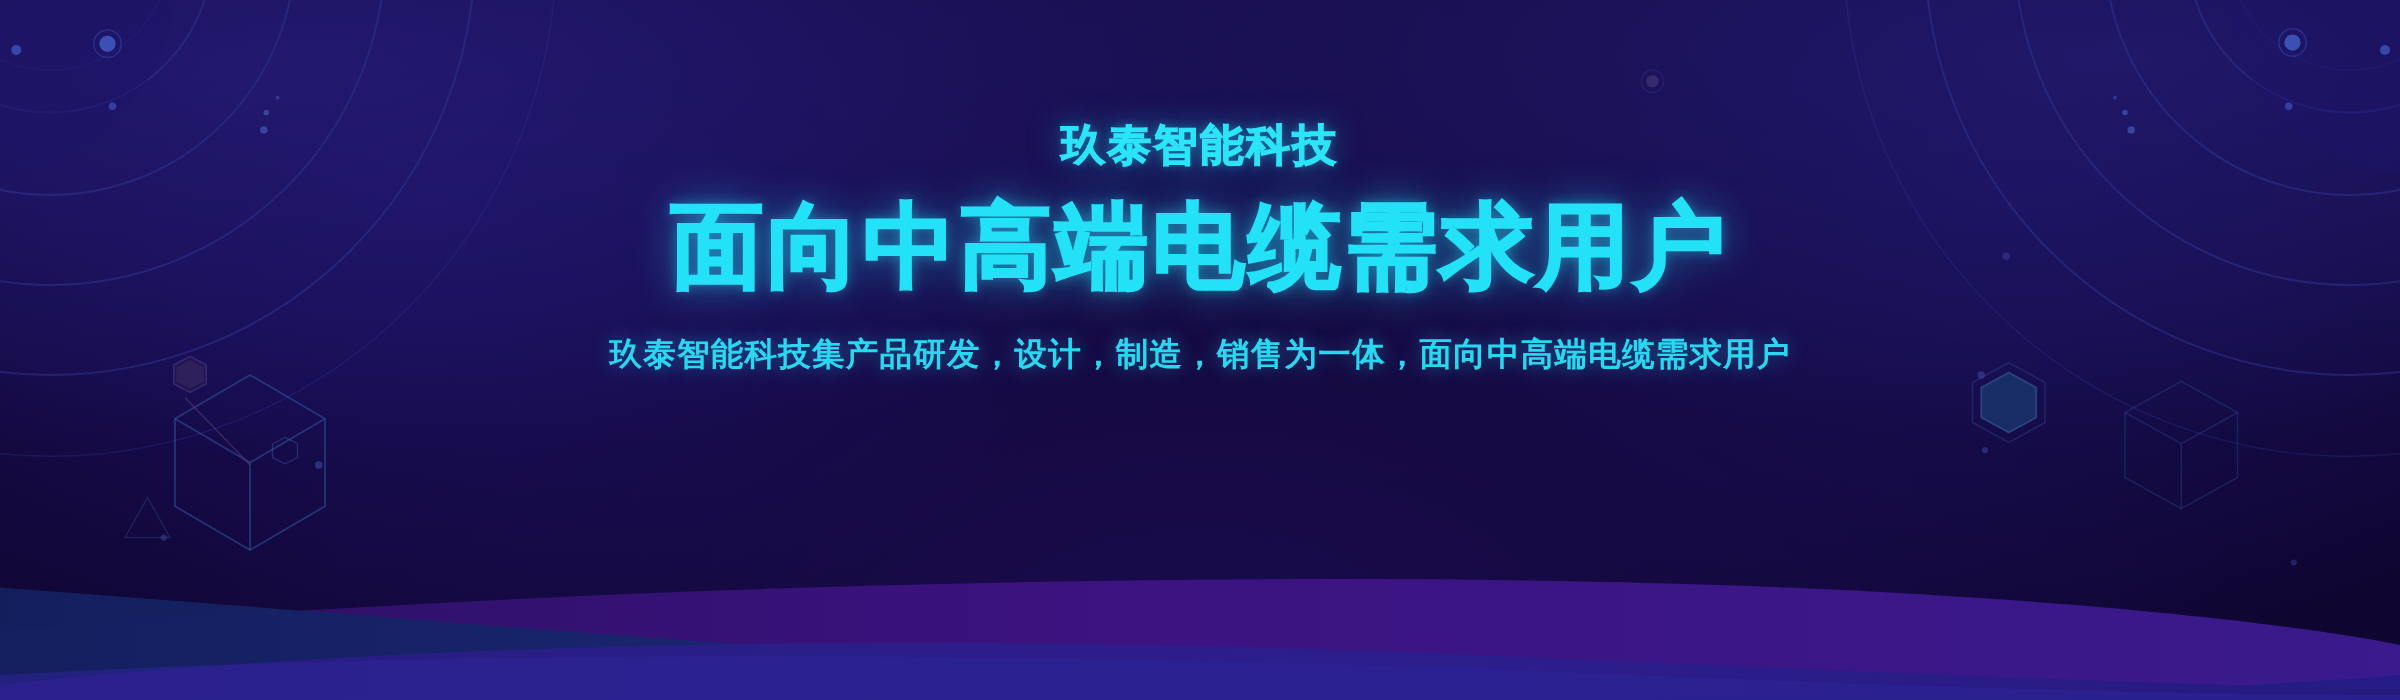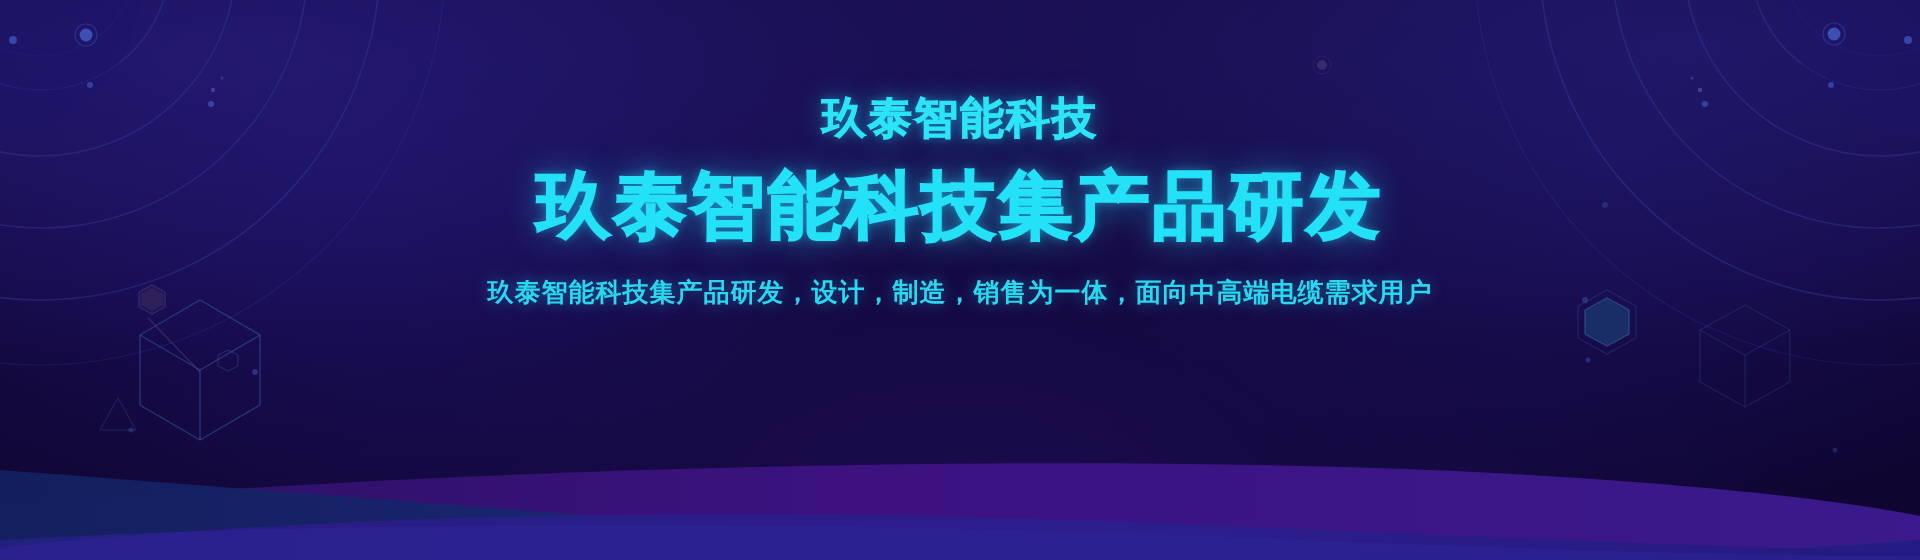--- a/index.html
+++ b/index.html
@@ -26,9 +26,9 @@
   }
   .eyebrow {
     margin-top:99px;
-    font-size:44px; font-weight:bold; line-height:1;
+    font-size:35px; font-weight:bold; line-height:1;
     letter-spacing:2px; color:#2ce4f7;
-    font-family:Liberation Mono, monospace;
+    font-family:Liberation Sans, sans-serif;
     text-shadow:0 0 26px rgba(34,214,245,.55), 0 0 8px rgba(34,214,245,.45);
     -webkit-text-stroke:1px #2ce4f7;
   }

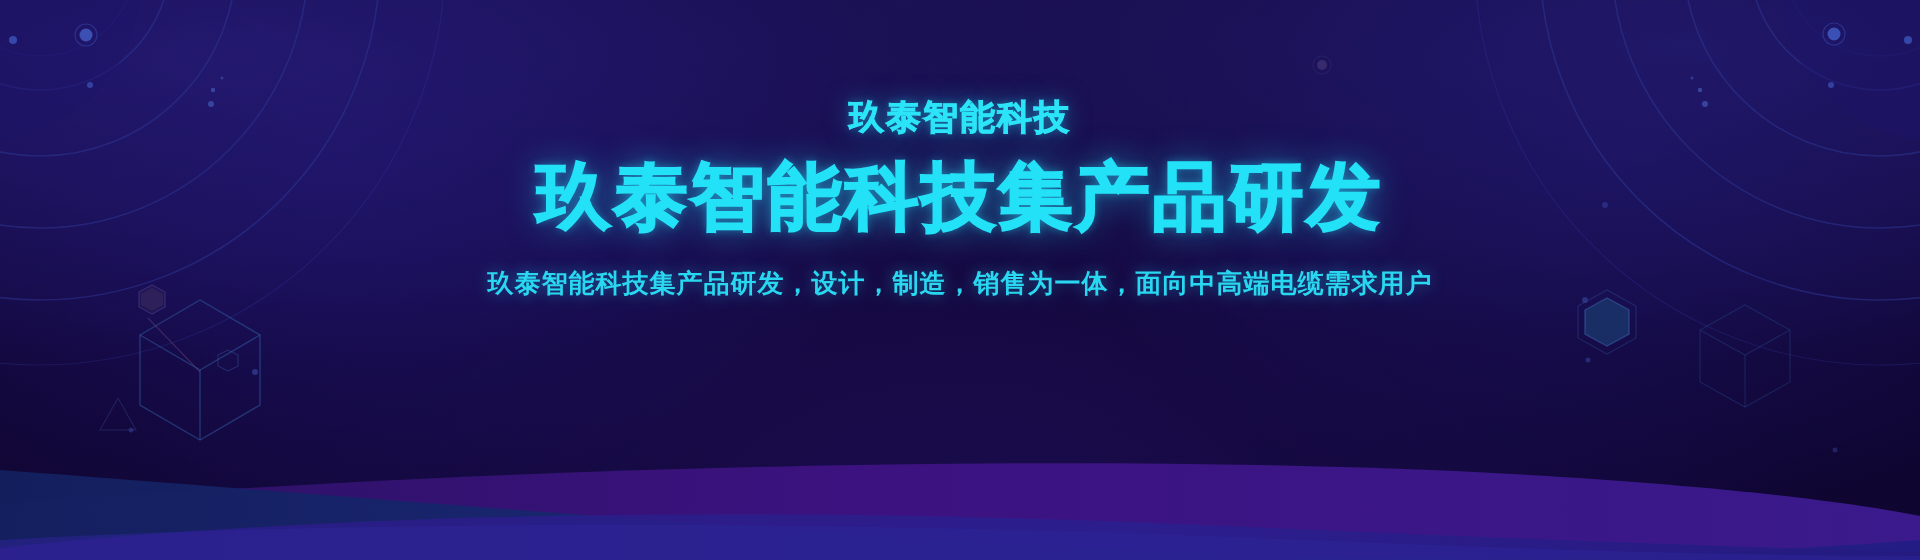--- a/index.html
+++ b/index.html
@@ -175,7 +175,7 @@
 
   <div class="center-stack">
     <div class="eyebrow">玖泰智能科技</div>
-    <h1 class="headline">玖泰智能科技集产品研发</h1>
+    <h1 class="headline">面向中高端电缆需求用户</h1>
     <p class="tagline">玖泰智能科技集产品研发，设计，制造，销售为一体，面向中高端电缆需求用户</p>
   </div>
 

